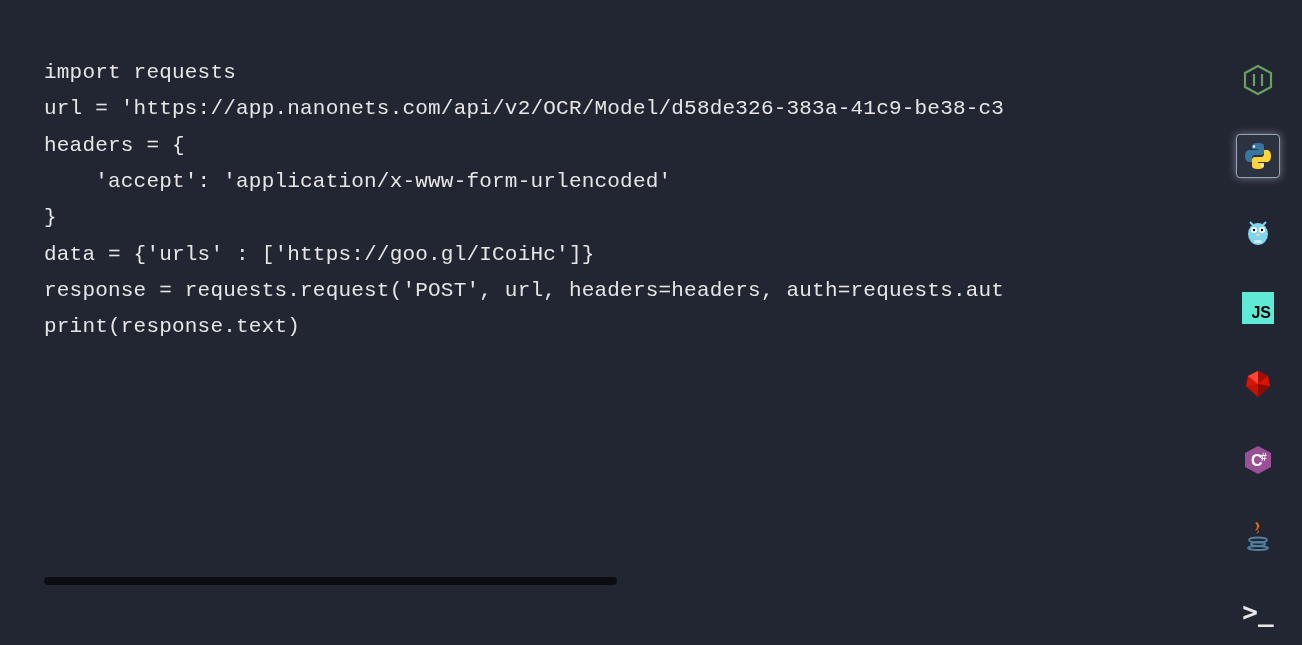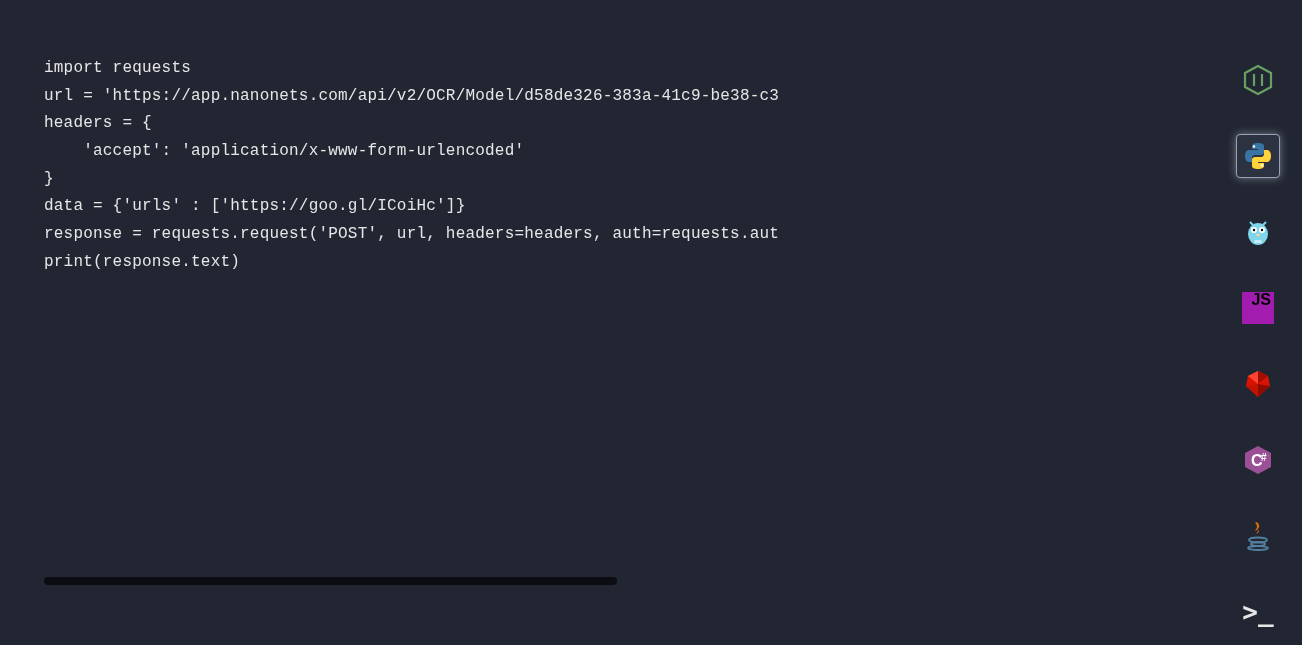--- a/index.html
+++ b/index.html
@@ -14,7 +14,7 @@
     padding: 55px 44px 30px 44px;
     width: 1200px;
     height: 100%;
-    font-size: 16px;
+    font-size: 21px;
     line-height: 1.73;
     white-space: pre;
     overflow: hidden;

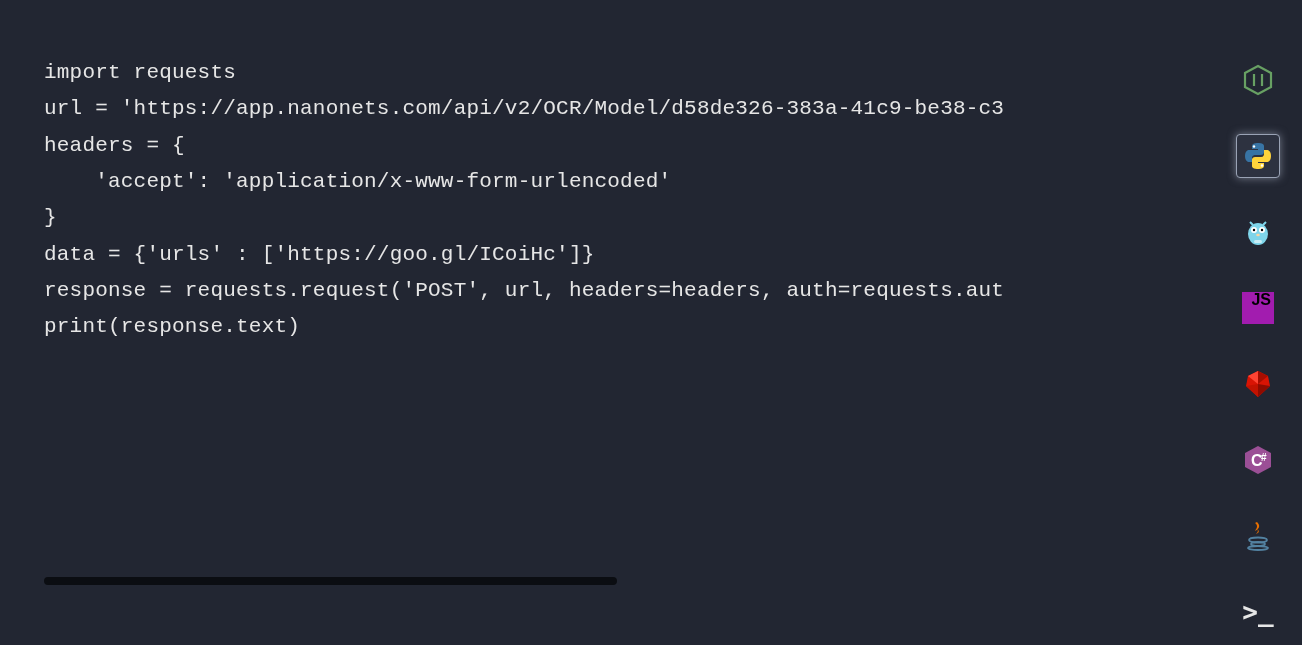--- a/index.html
+++ b/index.html
@@ -57,7 +57,7 @@
   }
   .lang-btn svg { width: 32px; height: 32px; display:block; }
   .js-tile {
-    background: #a21caf;
+    background: #5eead4;
     width: 32px; height: 32px;
     font-family: Arial, sans-serif;
     font-weight: 700;
@@ -66,7 +66,7 @@
     display: flex;
     align-items: flex-end;
     justify-content: flex-end;
-    padding: 15px 3px;
+    padding: 2px 3px;
   }
   .term-prompt {
     font-family: 'Consolas', monospace;

